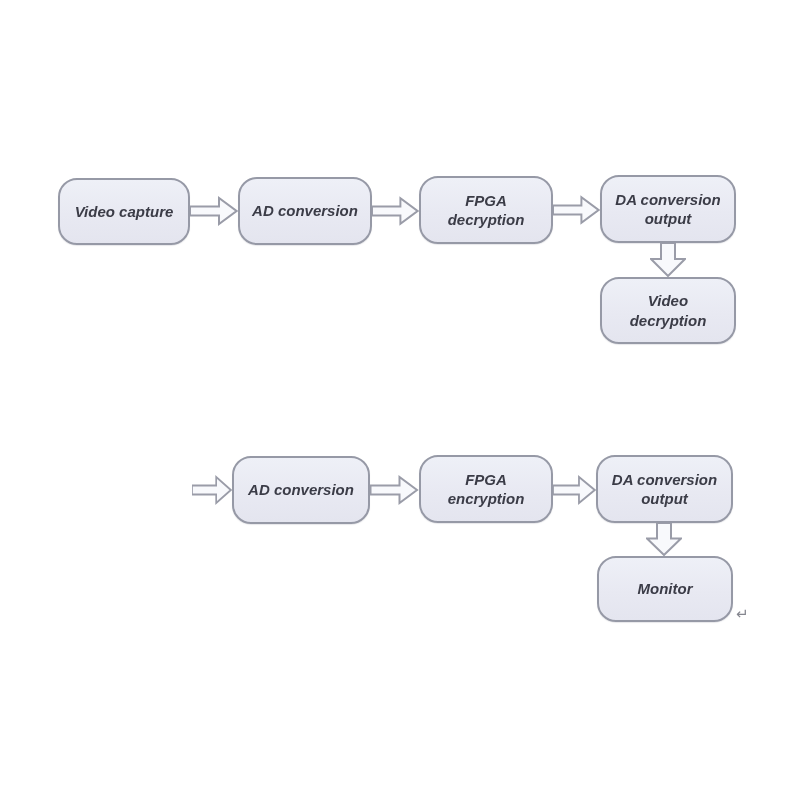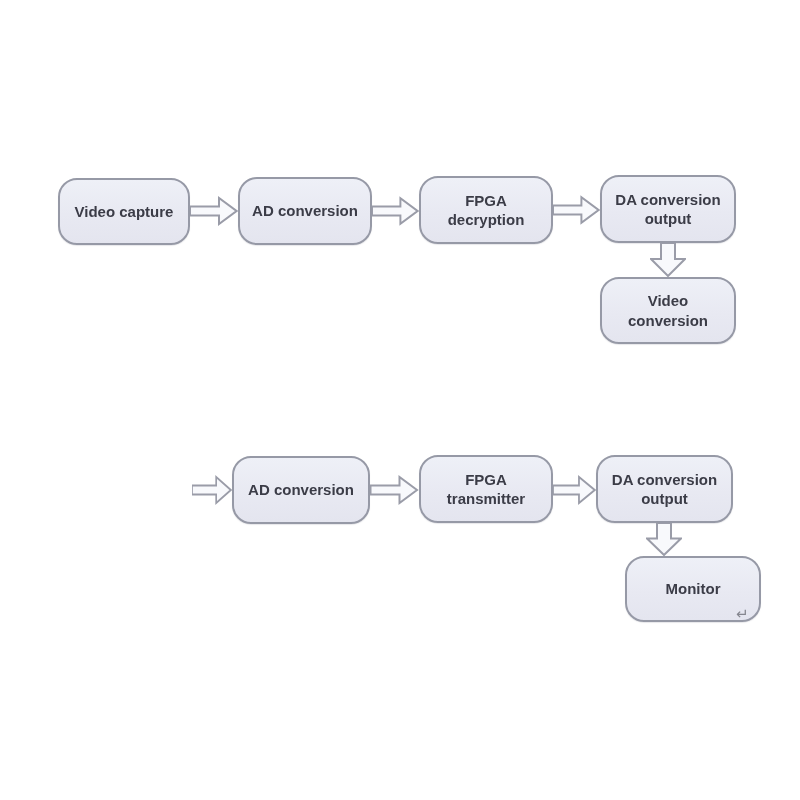--- a/index.html
+++ b/index.html
@@ -14,6 +14,7 @@
     height: 800px;
     background: #ffffff;
     overflow: hidden;
+    font-style: italic;
   }
   .flow-node {
     position: absolute;

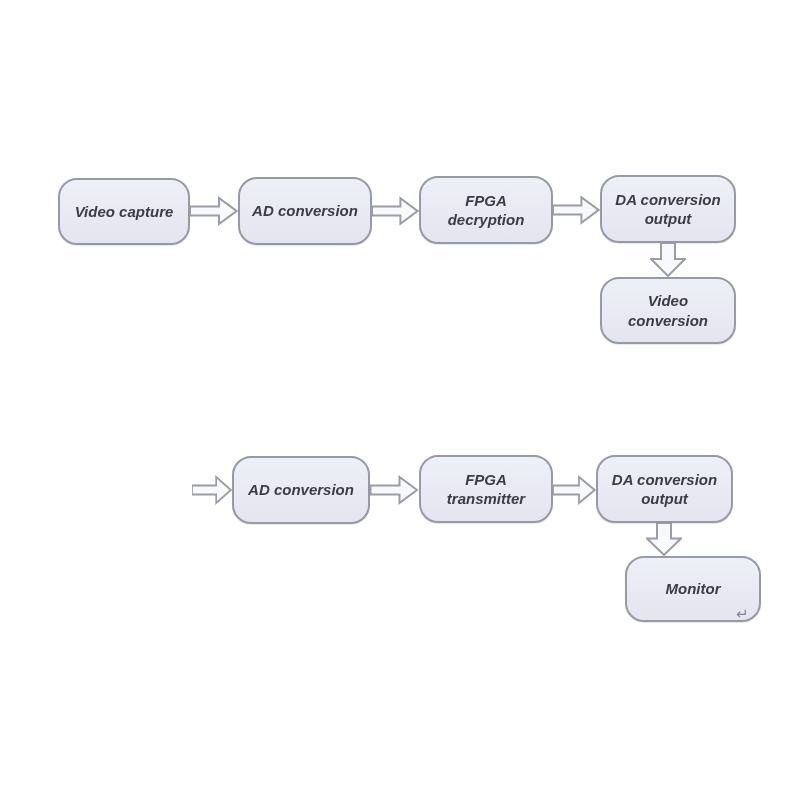--- a/index.html
+++ b/index.html
@@ -81,7 +81,7 @@
   </svg>
 
   <div class="flow-node" style="left:600px; top:277px; width:136px; height:67px;">
-    <span>Video conversion</span>
+    <span>Video decryption</span>
   </div>
 
 

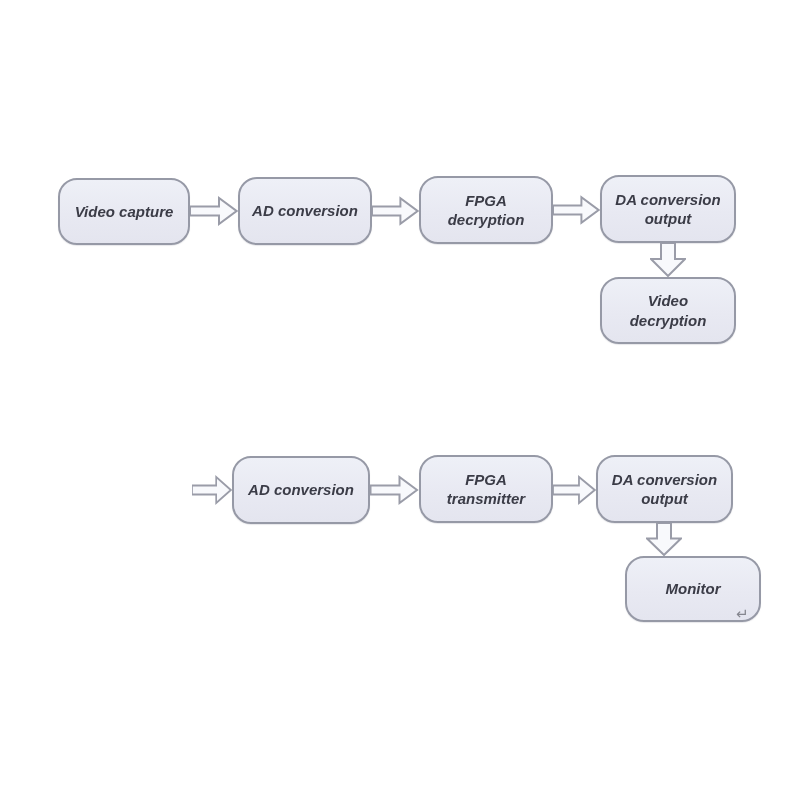--- a/index.html
+++ b/index.html
@@ -98,7 +98,7 @@
   </svg>
 
   <div class="flow-node" style="left:419px; top:455px; width:134px; height:68px;">
-    <span>FPGA transmitter</span>
+    <span>FPGA encryption</span>
   </div>
 
   <svg class="arrow" style="left:553px; top:475px;" width="43" height="30" viewBox="0 0 48 30" preserveAspectRatio="none">

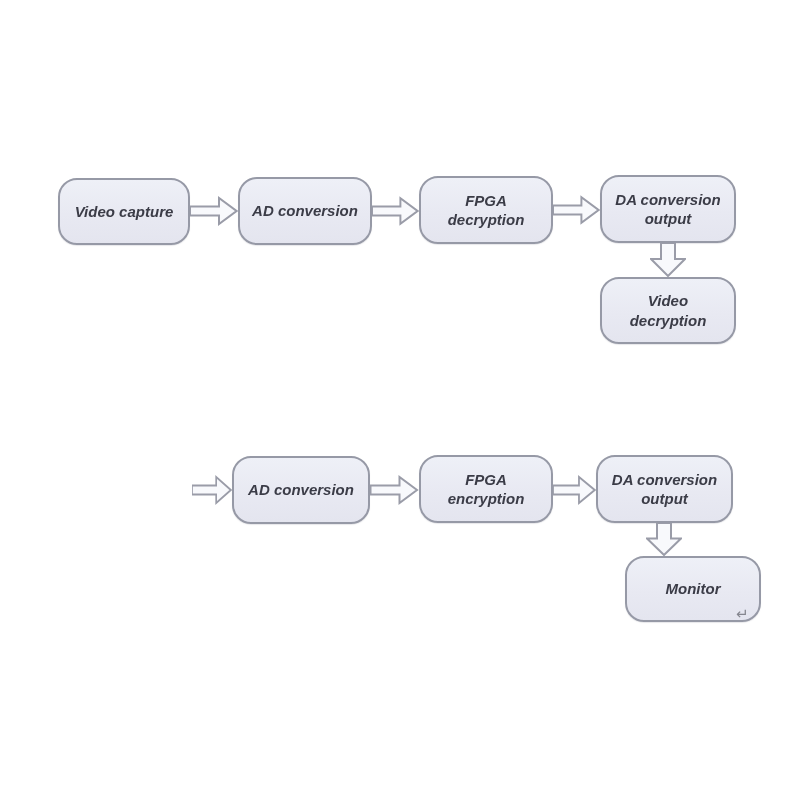--- a/index.html
+++ b/index.html
@@ -113,7 +113,7 @@
     <polygon points="11,0 11,16 1,16 18,33 35,16 25,16 25,0" fill="#f8f9fc" stroke="#9a9ca8" stroke-width="2" stroke-linejoin="miter"></polygon>
   </svg>
 
-  <div class="flow-node" style="left:597px; top:556px; width:136px; height:66px;margin-left:28px;">
+  <div class="flow-node" style="left:597px; top:556px; width:136px; height:66px;">
     <span>Monitor</span>
   </div>
 

